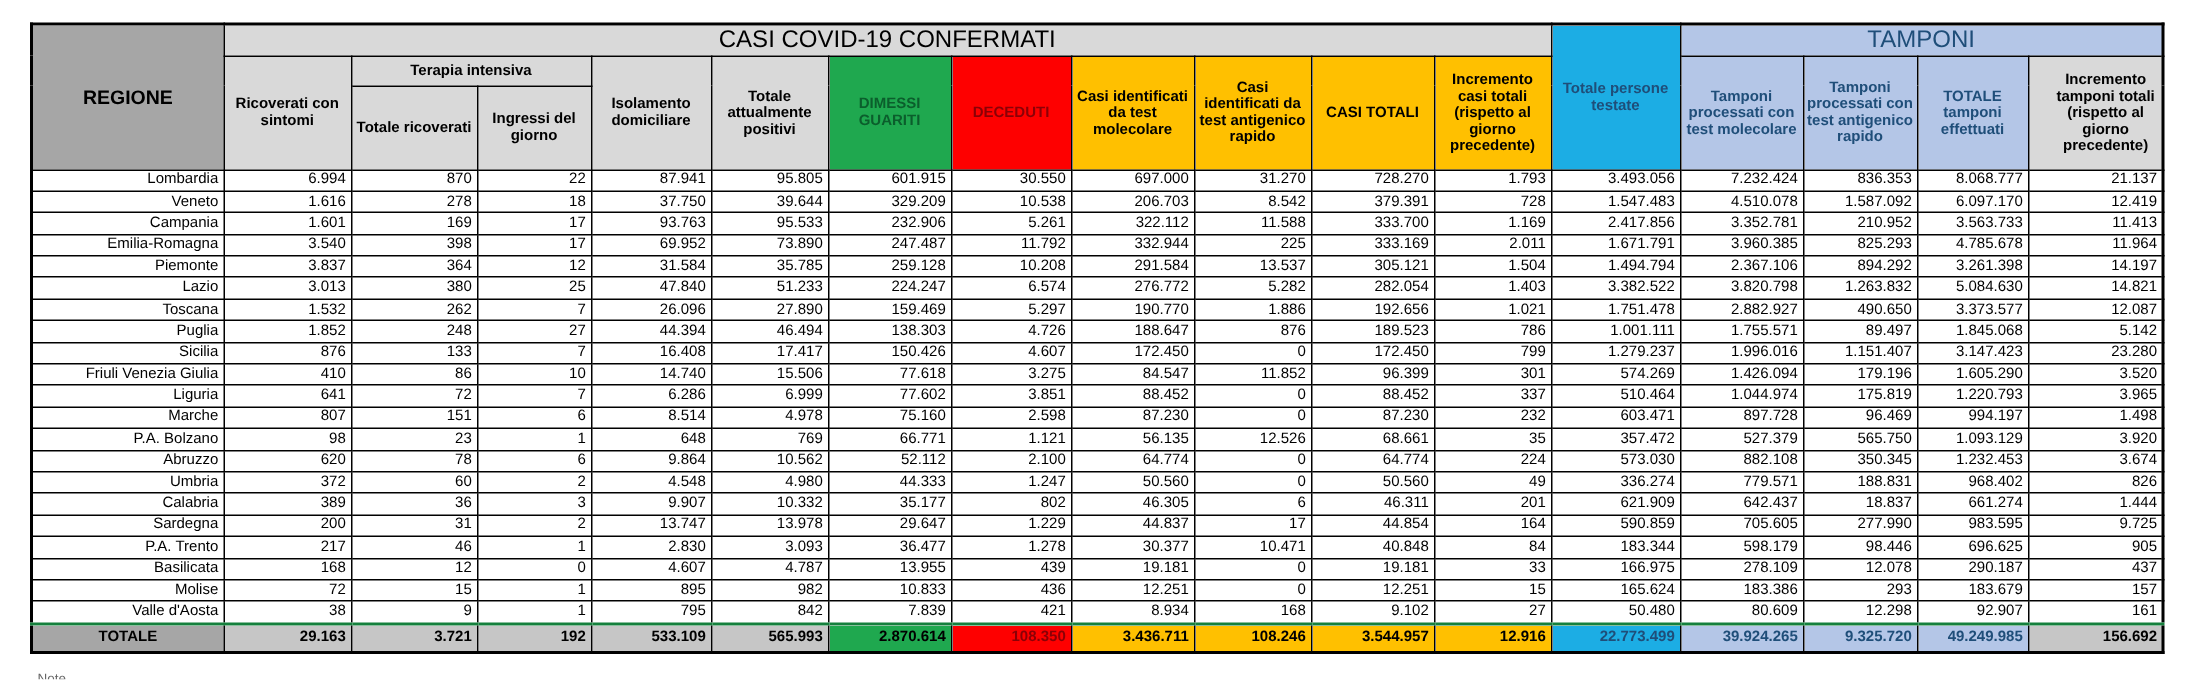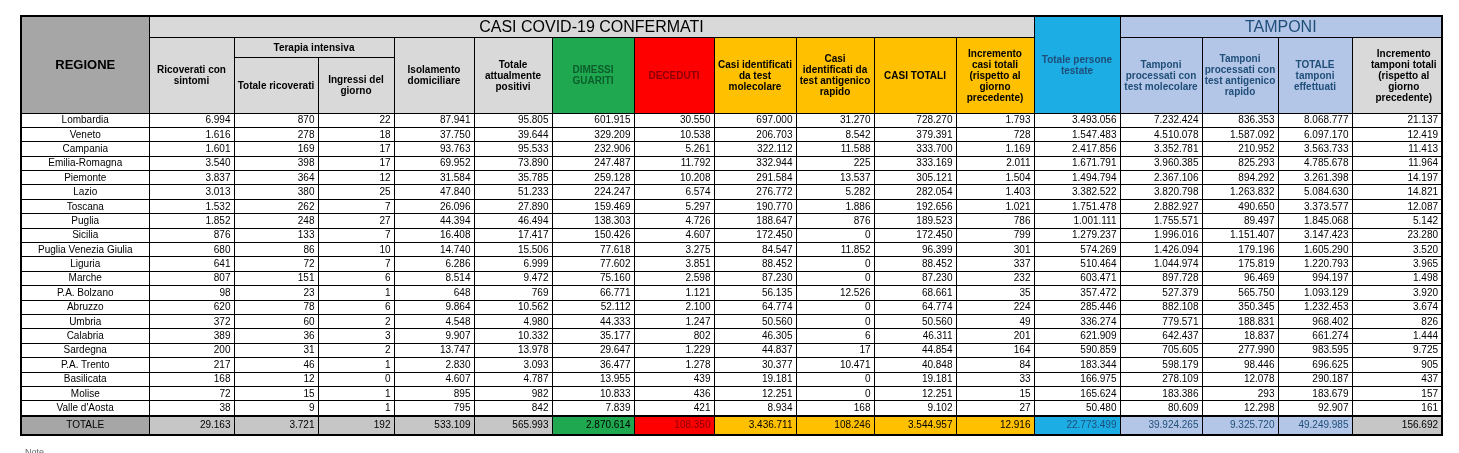--- a/index.html
+++ b/index.html
@@ -68,7 +68,7 @@
     background: #fff;
   }
   td.num { text-align: right; }
-  td.region { text-align: center; }
+  td.region { text-align: right; }
 
   tr.totale td {
     font-weight: normal;

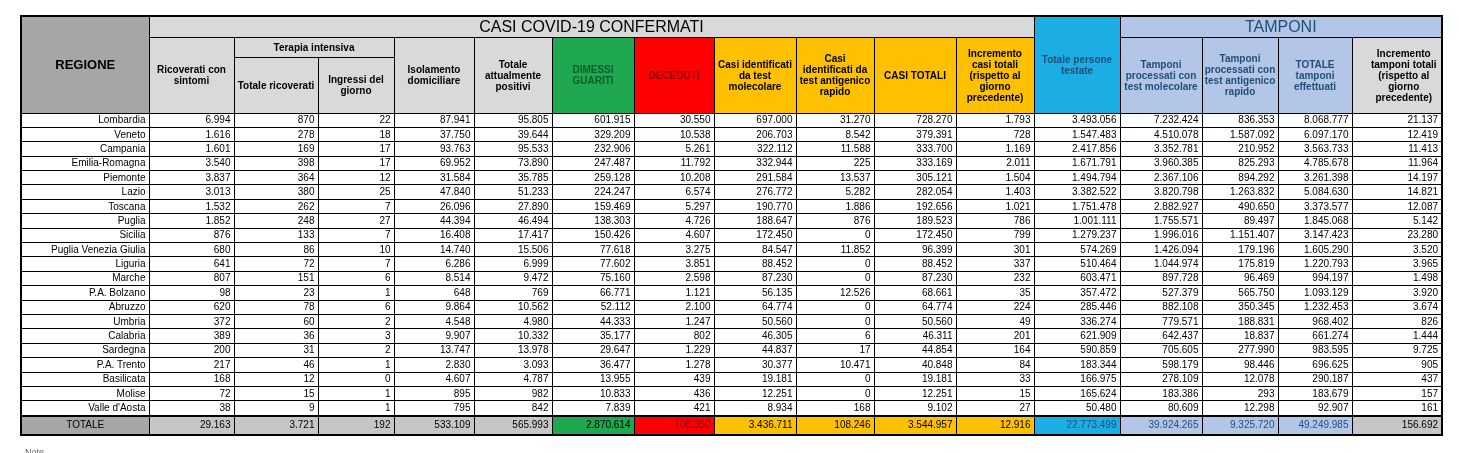--- a/index.html
+++ b/index.html
@@ -317,7 +317,7 @@
           <td class="num">23.280</td>
         </tr>
         <tr>
-          <td class="region">Puglia Venezia Giulia</td>
+          <td class="region">Friuli Venezia Giulia</td>
           <td class="num">680</td>
           <td class="num">86</td>
           <td class="num">10</td>

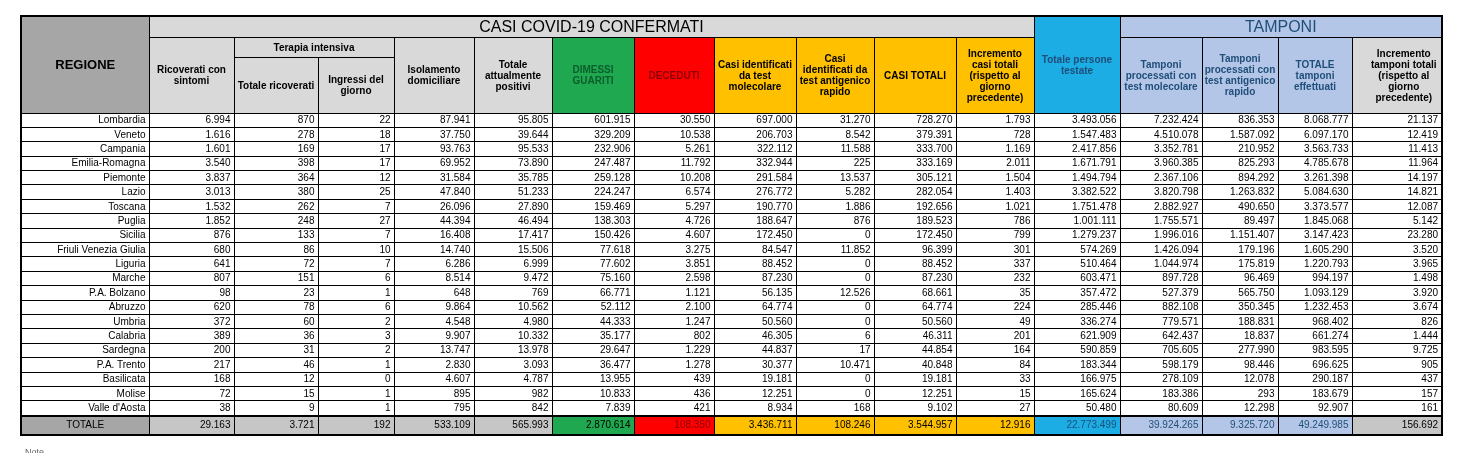--- a/index.html
+++ b/index.html
@@ -318,7 +318,7 @@
         </tr>
         <tr>
           <td class="region">Friuli Venezia Giulia</td>
-          <td class="num">680</td>
+          <td class="num">410</td>
           <td class="num">86</td>
           <td class="num">10</td>
           <td class="num">14.740</td>

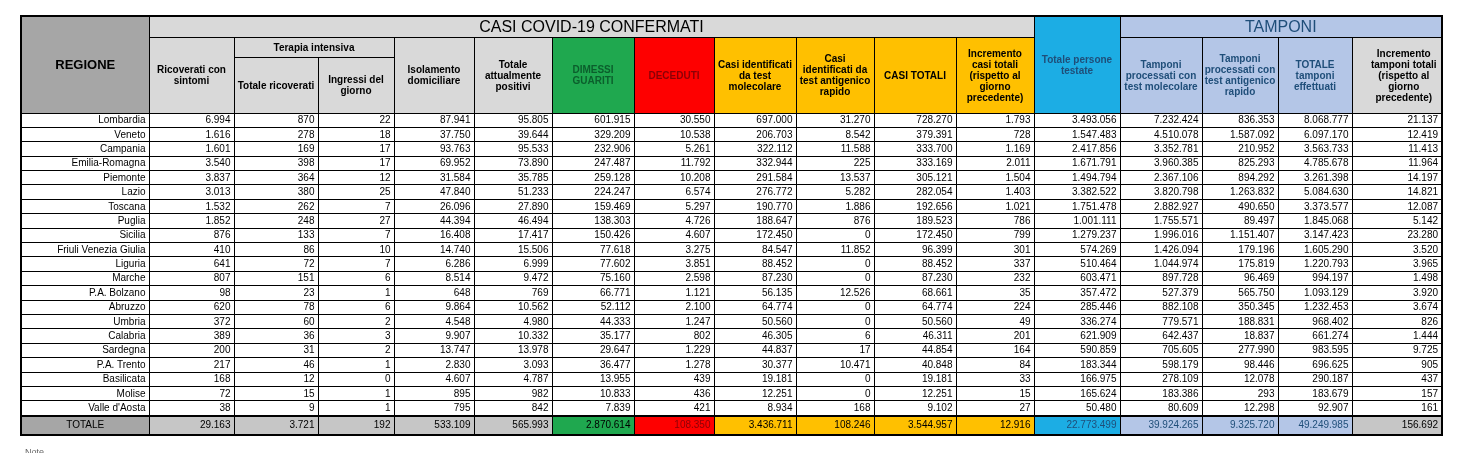--- a/index.html
+++ b/index.html
@@ -360,7 +360,7 @@
           <td class="num">151</td>
           <td class="num">6</td>
           <td class="num">8.514</td>
-          <td class="num">9.472</td>
+          <td class="num">4.978</td>
           <td class="num">75.160</td>
           <td class="num">2.598</td>
           <td class="num">87.230</td>

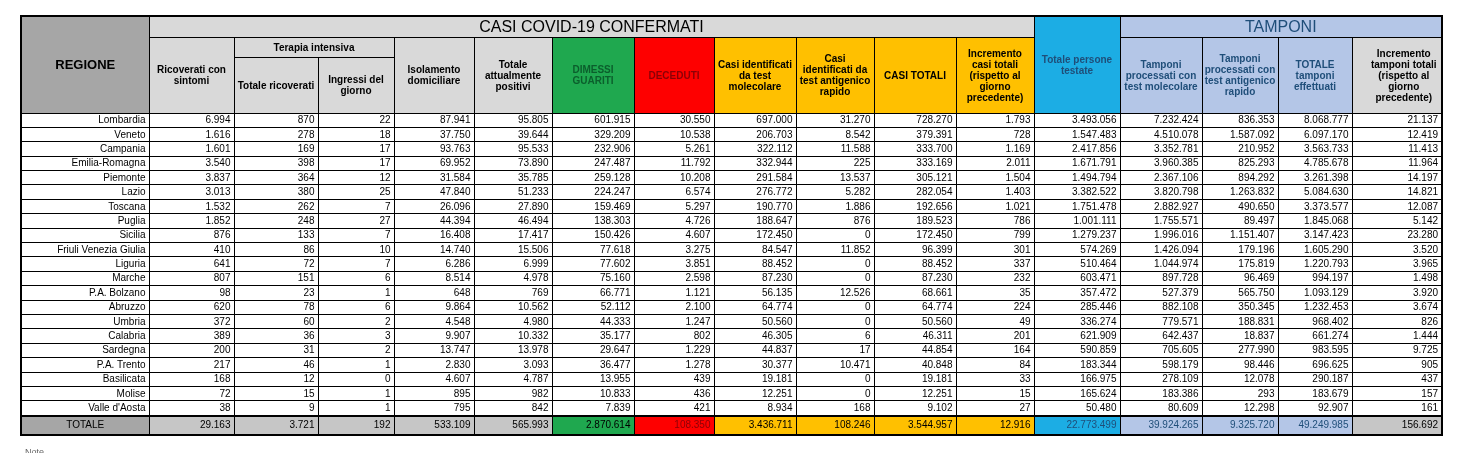--- a/index.html
+++ b/index.html
@@ -405,7 +405,7 @@
           <td class="num">0</td>
           <td class="num">64.774</td>
           <td class="num">224</td>
-          <td class="num">285.446</td>
+          <td class="num">573.030</td>
           <td class="num">882.108</td>
           <td class="num">350.345</td>
           <td class="num">1.232.453</td>

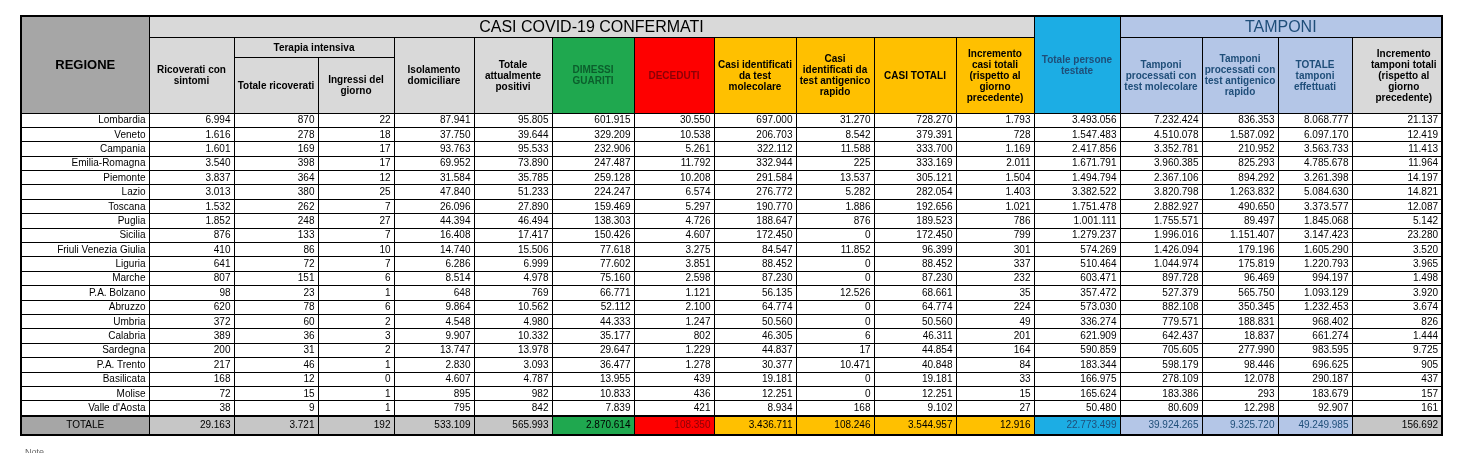--- a/index.html
+++ b/index.html
@@ -71,9 +71,9 @@
   td.region { text-align: right; }
 
   tr.totale td {
-    font-weight: normal;
+    font-weight: bold;
     height: 17px;
-    border-top: 2px solid #000000;
+    border-top: 2px solid #15803d;
     font-size: 10px;
   }
   td.t-label { background: var(--gray_dark); text-align: center; font-size: 10.5px; }

